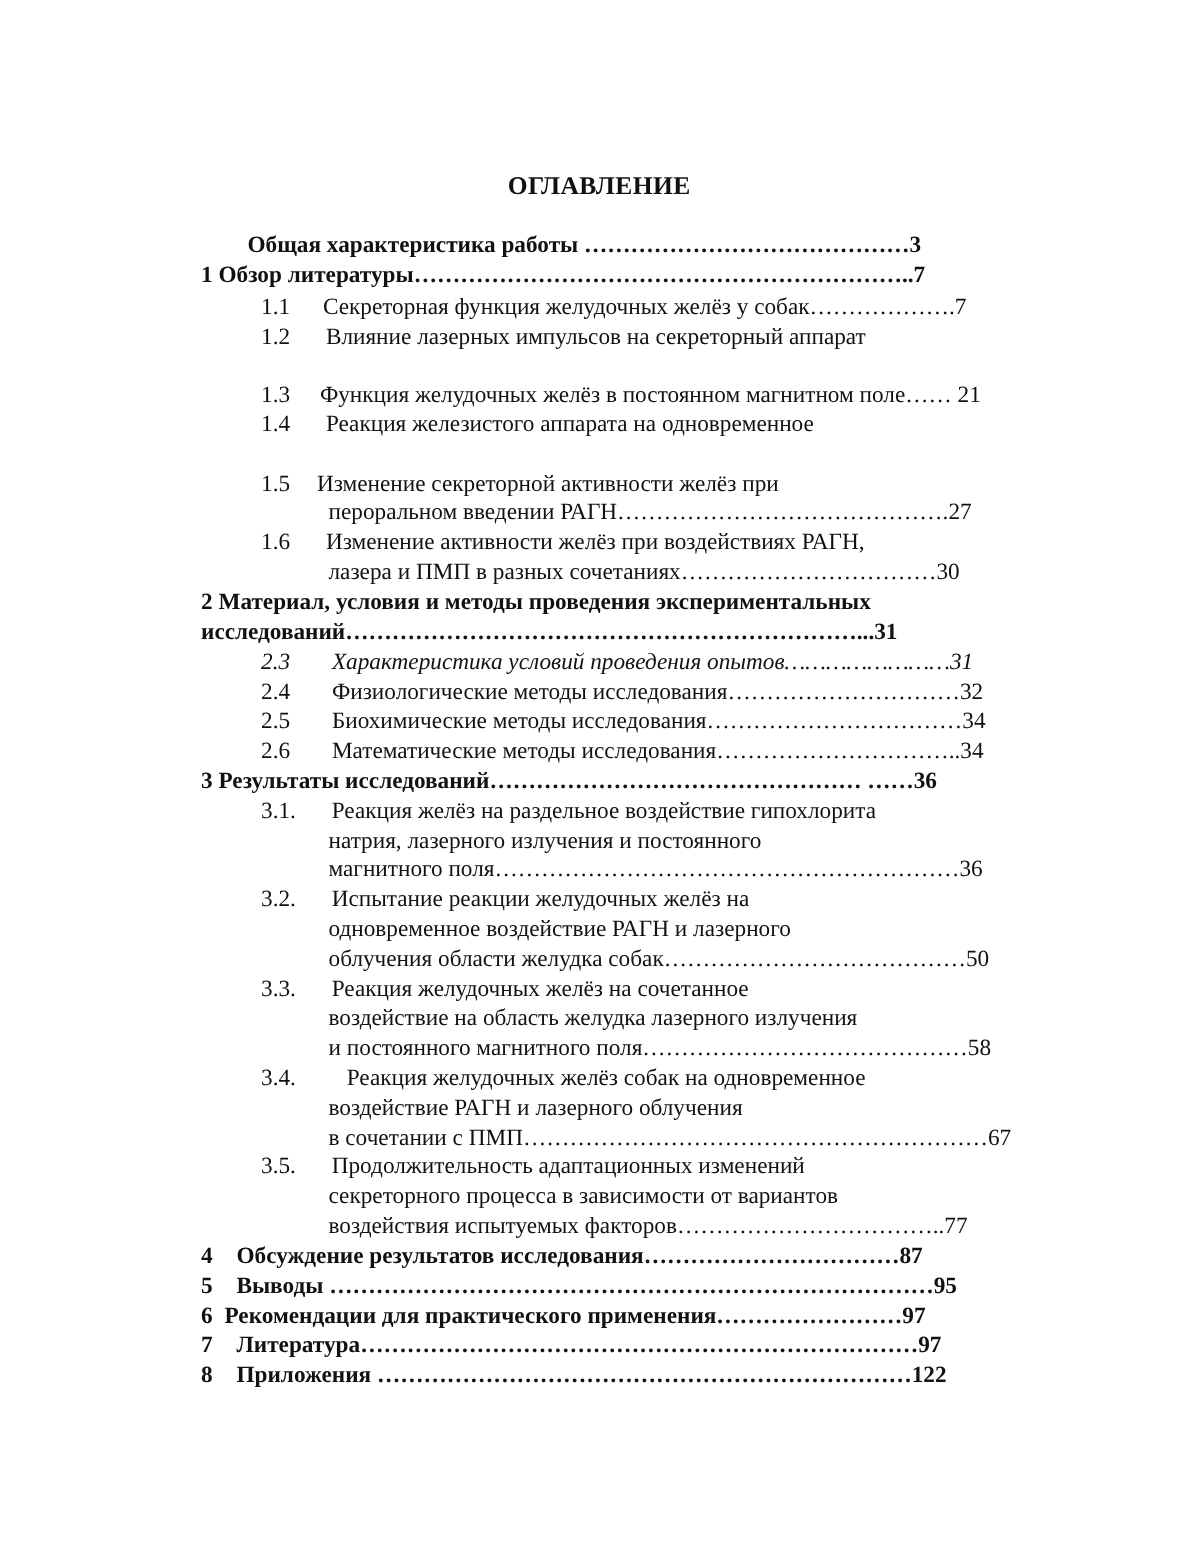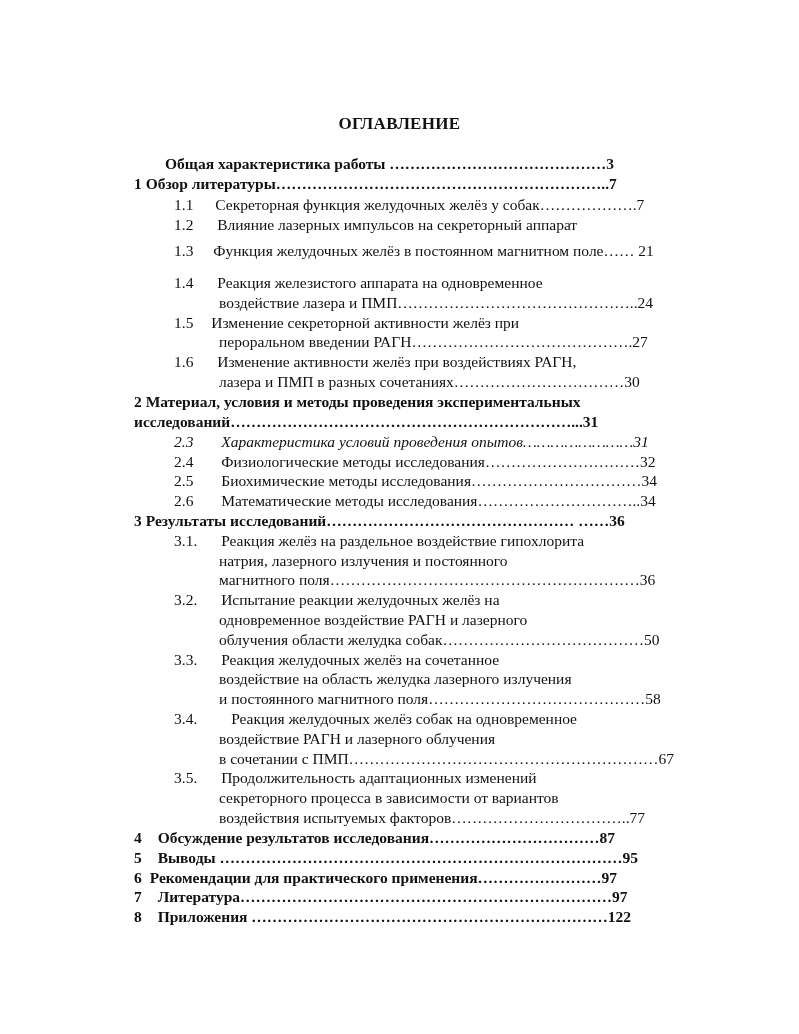--- a/index.html
+++ b/index.html
@@ -35,7 +35,7 @@
     <span style="margin-left:20px;">Влияние лазерных импульсов на секреторный аппарат</span>
   </div>
 
-  <div class="line" style="top:241px;left:174px;">
+  <div class="line" style="top:254px;left:174px;">
     <span>1.3</span>
     <span style="margin-left:16px;">Функция желудочных желёз в постоянном магнитном поле…… 21</span>
   </div>

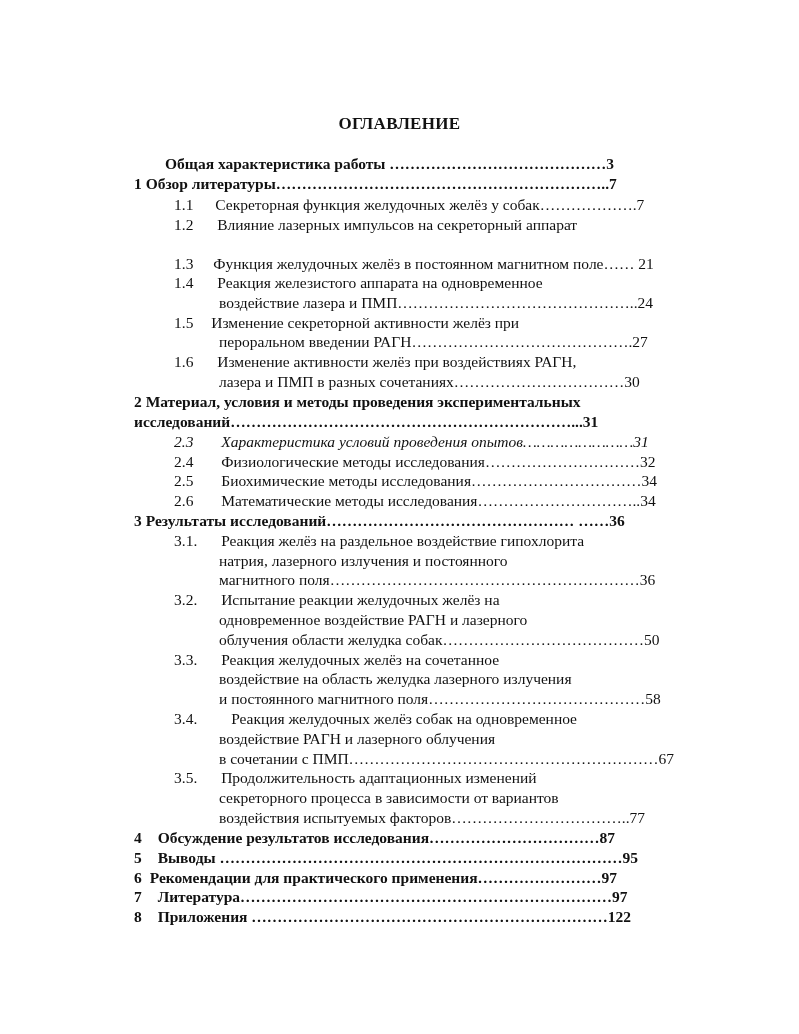--- a/index.html
+++ b/index.html
@@ -43,9 +43,6 @@
   <div class="line" style="top:273px;left:174px;">
     <span>1.4</span>
     <span style="margin-left:20px;">Реакция железистого аппарата на одновременное</span>
-  </div>
-  <div class="line" style="top:293px;left:219px;">
-    <span>воздействие лазера и ПМП………………………………………..24</span>
   </div>
 
   <div class="line" style="top:313px;left:174px;">

